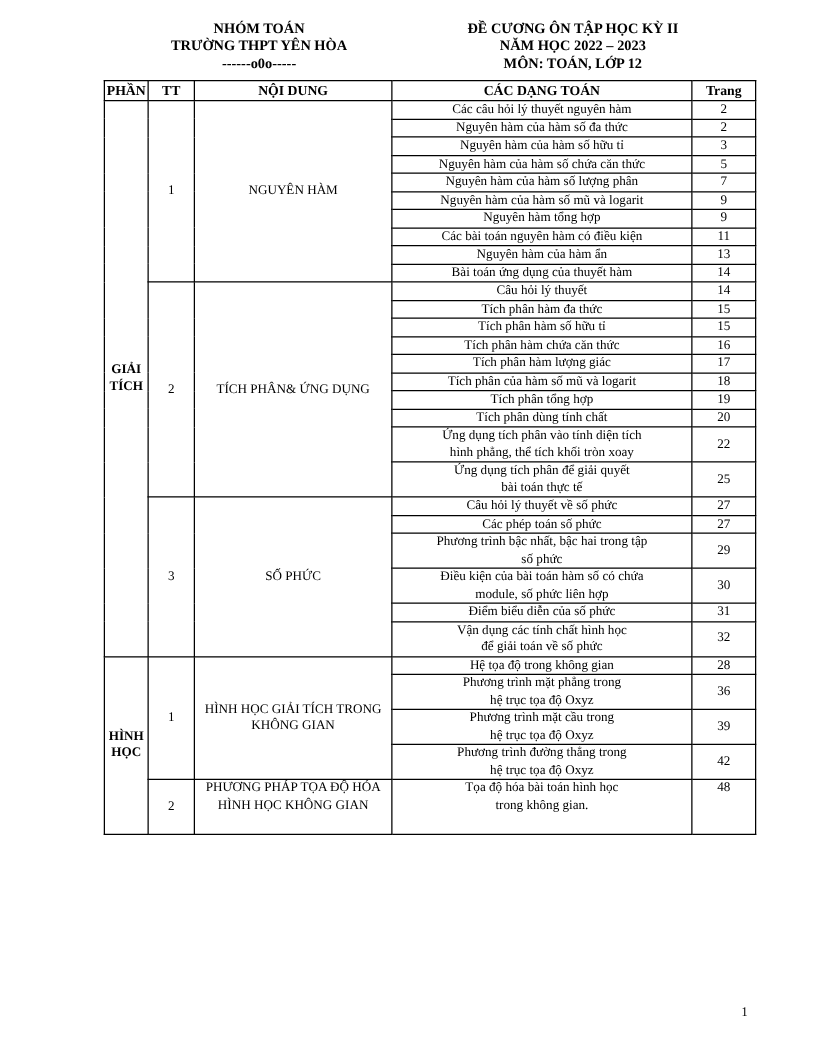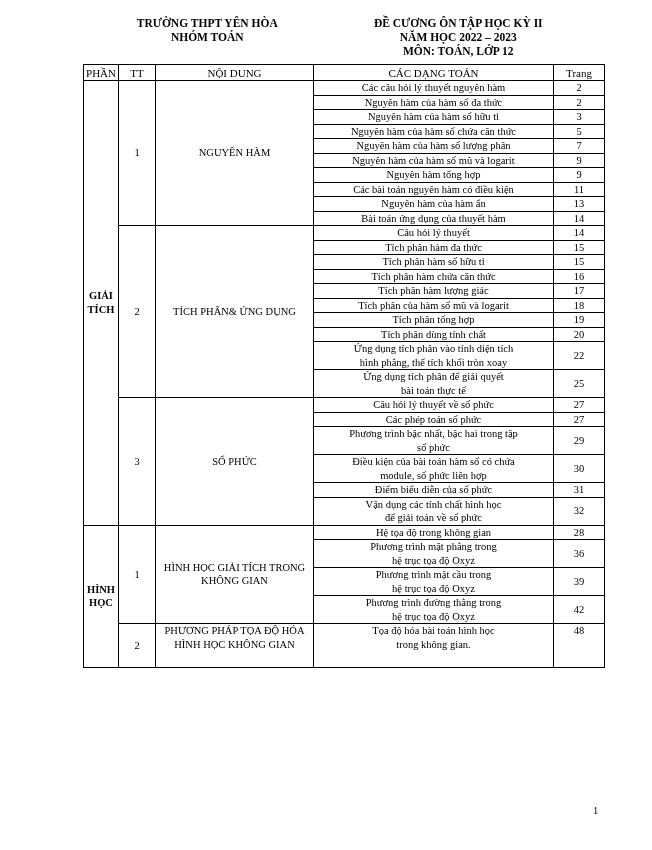--- a/index.html
+++ b/index.html
@@ -82,8 +82,8 @@
 
   <div class="page-header">
     <div class="header-block left">
+      <div>NHÓM TOÁN</div>
       <div>TRƯỜNG THPT YÊN HÒA</div>
-      <div>NHÓM TOÁN</div>
     </div>
     <div class="header-block right">
       <div>ĐỀ CƯƠNG ÔN TẬP HỌC KỲ II</div>

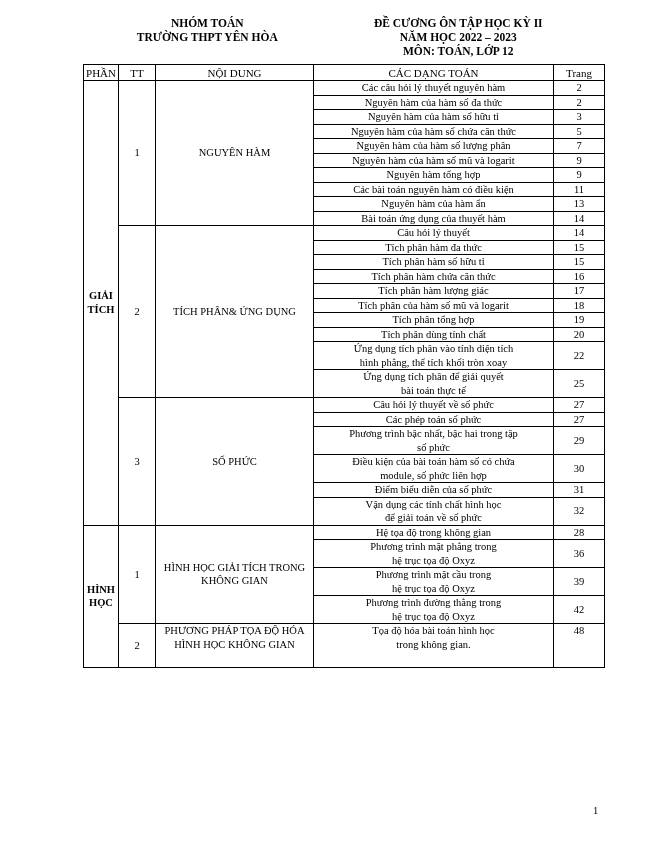--- a/index.html
+++ b/index.html
@@ -84,6 +84,7 @@
     <div class="header-block left">
       <div>NHÓM TOÁN</div>
       <div>TRƯỜNG THPT YÊN HÒA</div>
+      <div>------o0o-----</div>
     </div>
     <div class="header-block right">
       <div>ĐỀ CƯƠNG ÔN TẬP HỌC KỲ II</div>

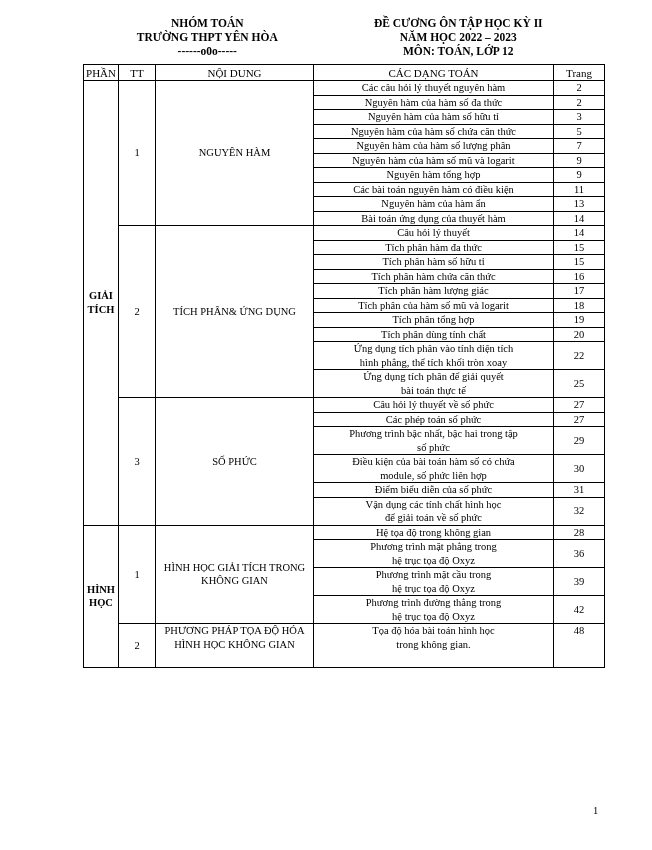--- a/index.html
+++ b/index.html
@@ -42,7 +42,7 @@
   }
   table.toc th {
     font-size: 11px;
-    font-weight: normal;
+    font-weight: bold;
     height: 16px;
     line-height: 14px;
   }

